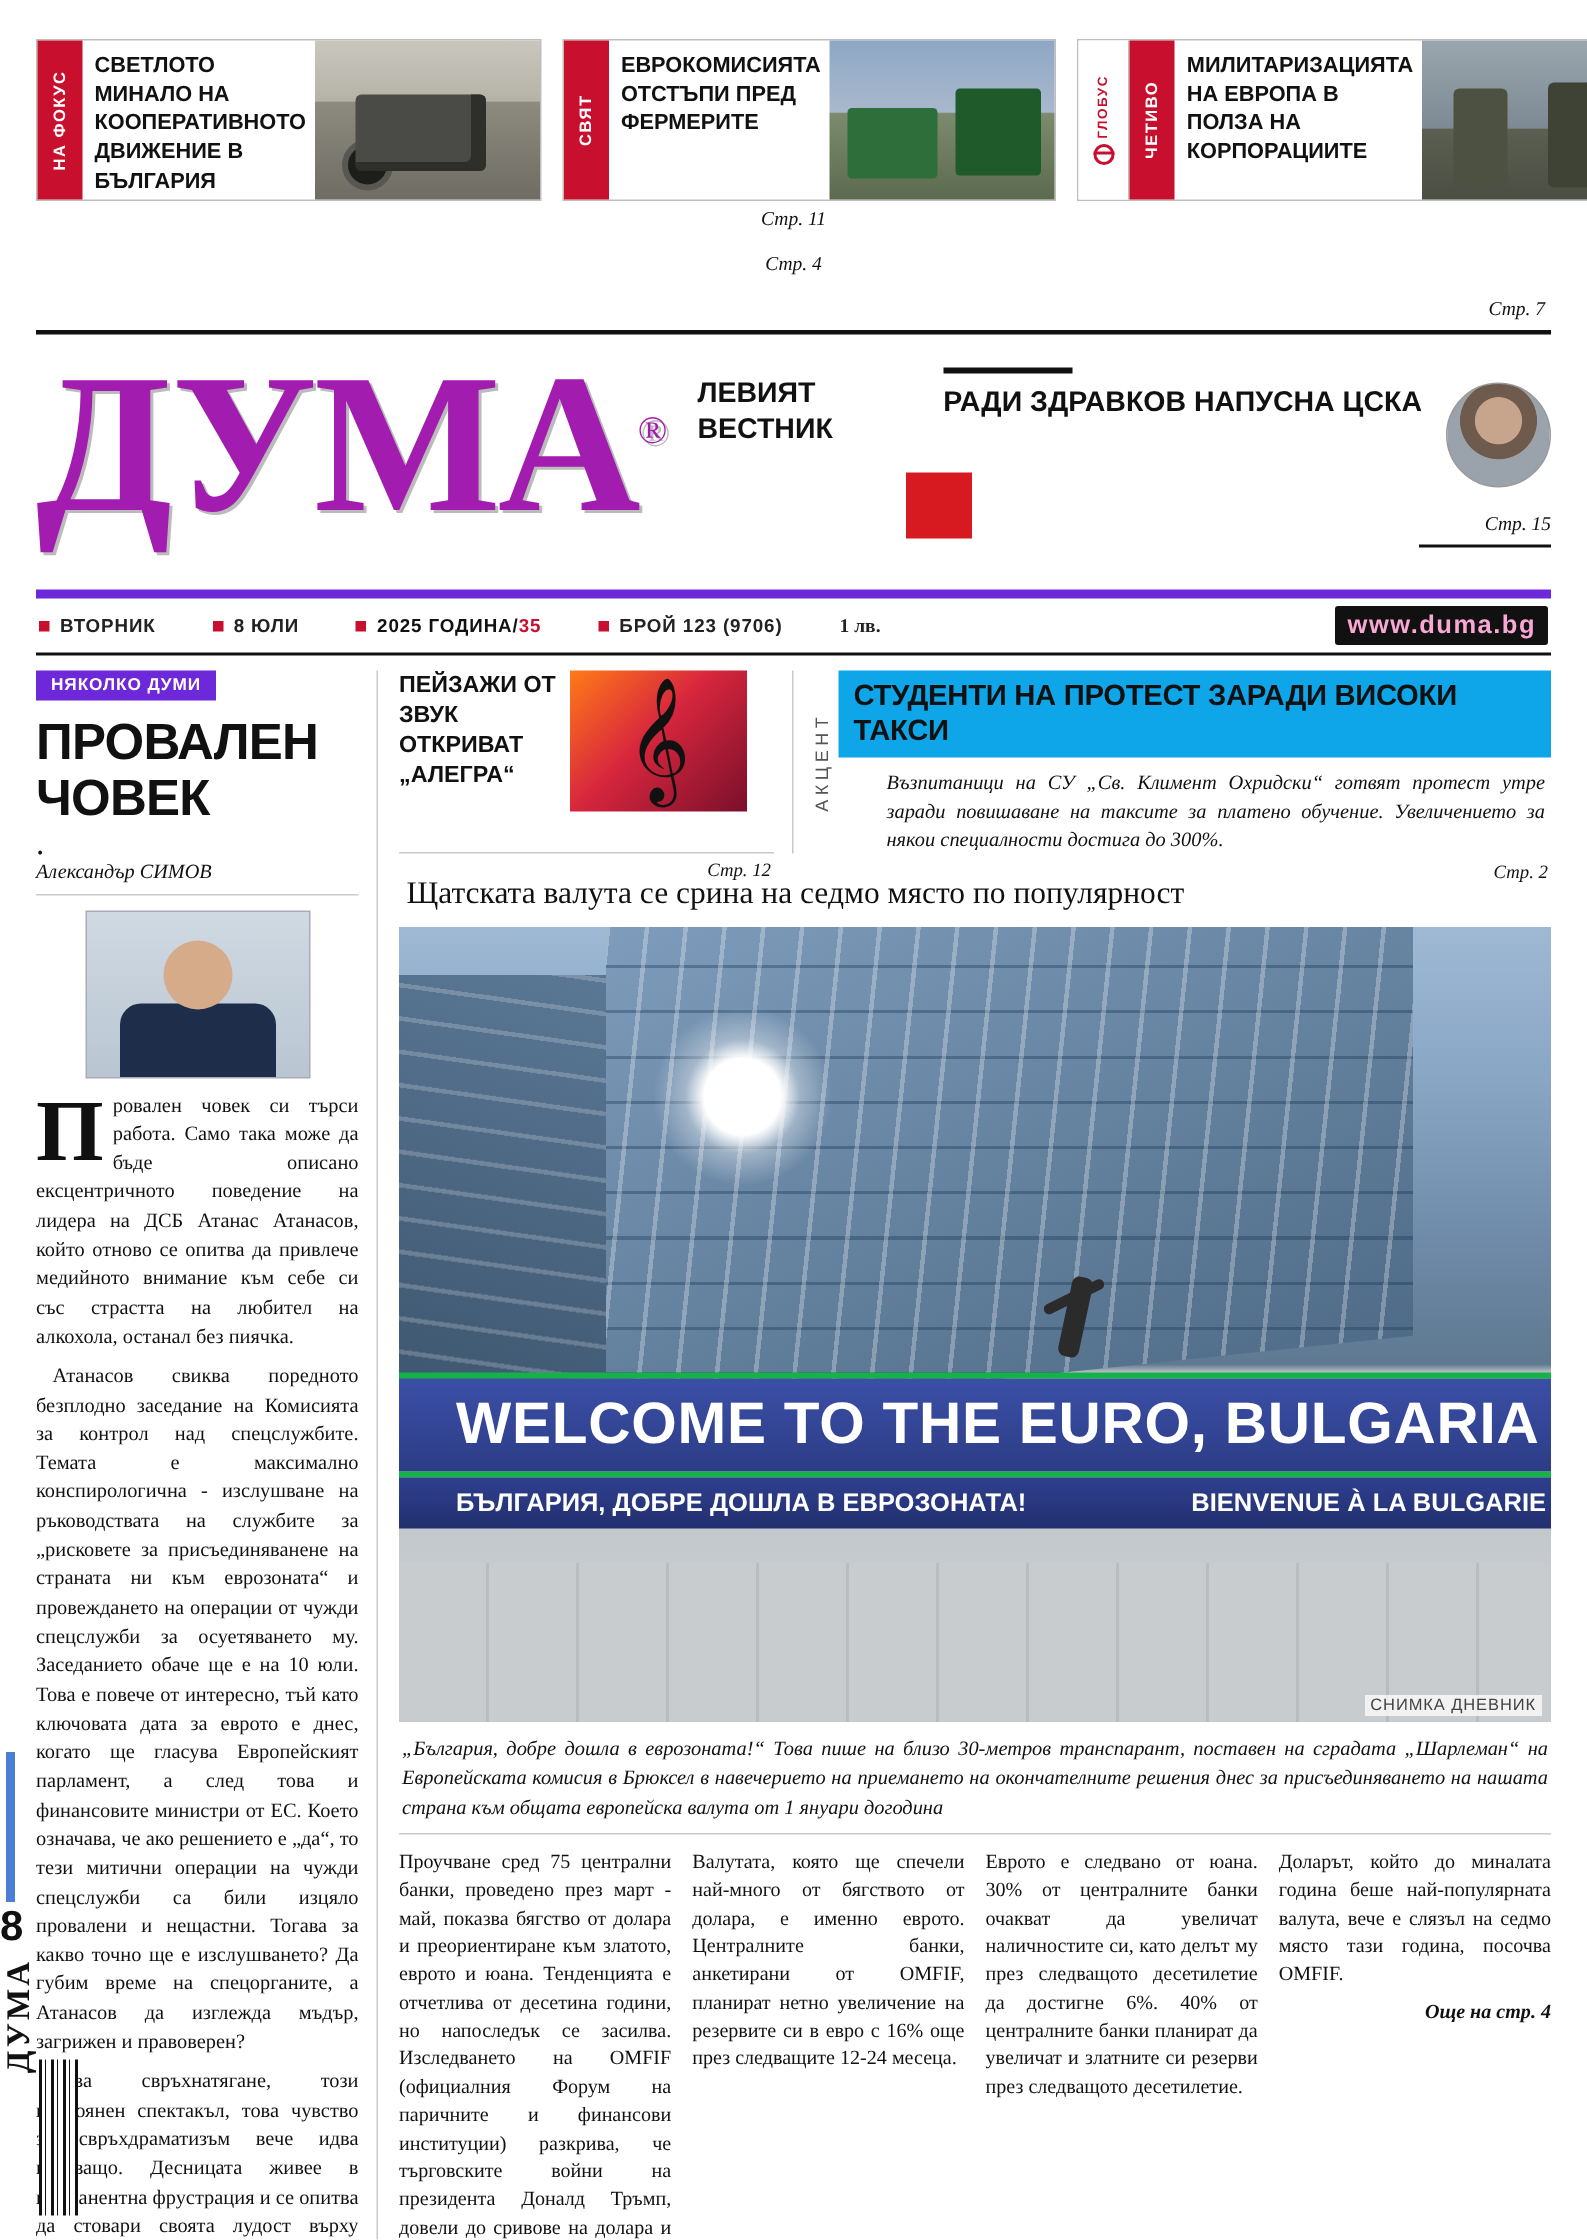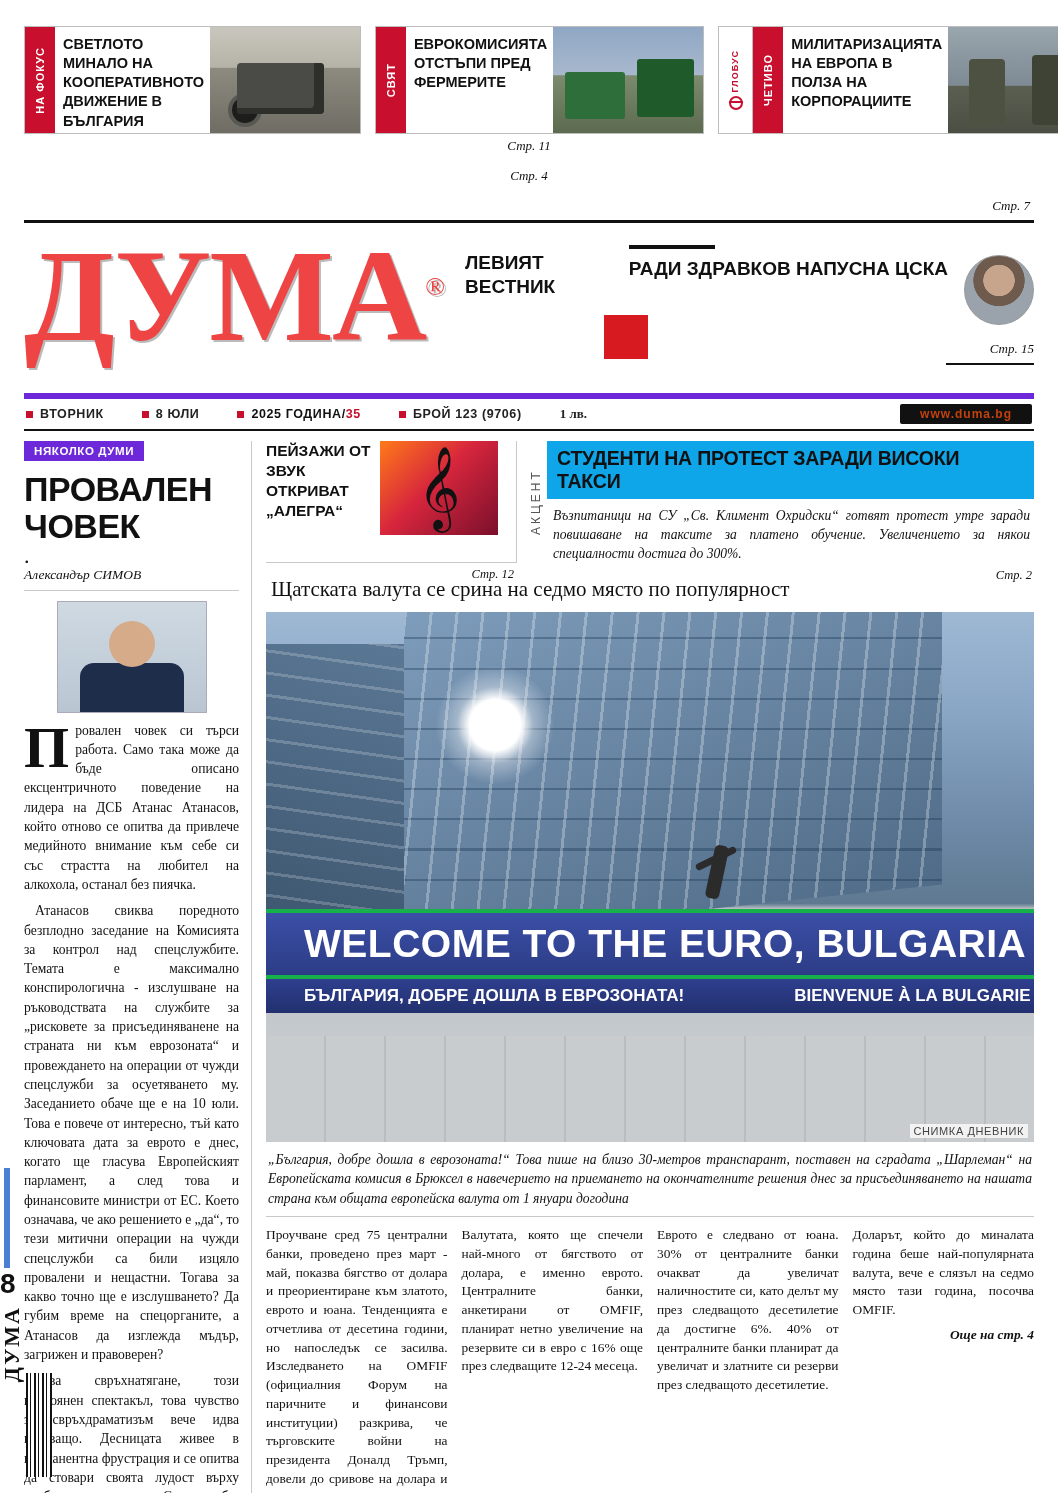--- a/index.html
+++ b/index.html
@@ -57,7 +57,7 @@
   .logo {
     font-family:"Liberation Serif", serif;
     font-weight:bold; font-size:132px; line-height:0.95;
-    letter-spacing:-2px; color:#ef4444; position:relative;
+    letter-spacing:-2px; color:#a21caf; position:relative;
     text-shadow:2px 2px 0 #bbb;
   }
   .logo sup { font-size:26px; vertical-align:super; font-weight:normal; }

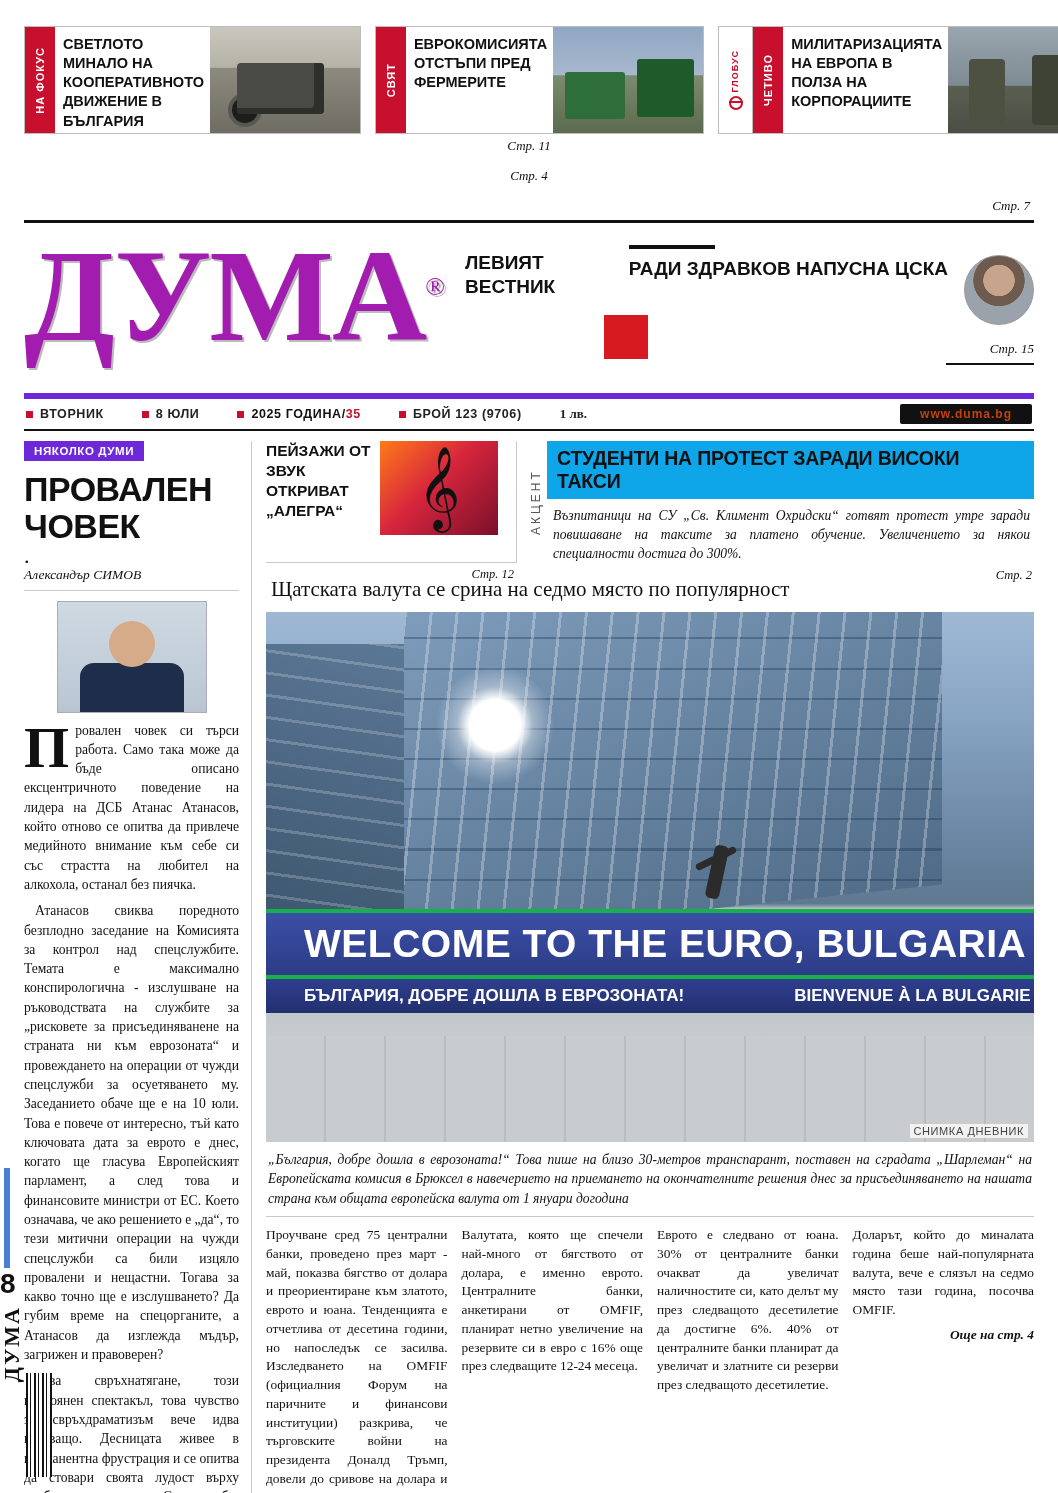--- a/index.html
+++ b/index.html
@@ -92,8 +92,8 @@
   .datebar .sq { display:inline-block;width:7px;height:7px;background:#c8102e;margin-right:7px; }
   .datebar .price { font-family:"Liberation Serif",serif; font-size:13px; font-weight:bold; letter-spacing:0; }
   .datebar .site {
-    margin-left:auto; background:#111; color:#c2410c; padding:3px 20px;
-    font-size:12px; letter-spacing:1px; border-radius:2px;
+    margin-left:auto; background:#111; color:#f9a8d4; padding:3px 8px;
+    font-size:17px; letter-spacing:1px; border-radius:2px;
   }
   .datebar .year-b { color:#111; }
   .datebar .year-n { color:#c8102e; }

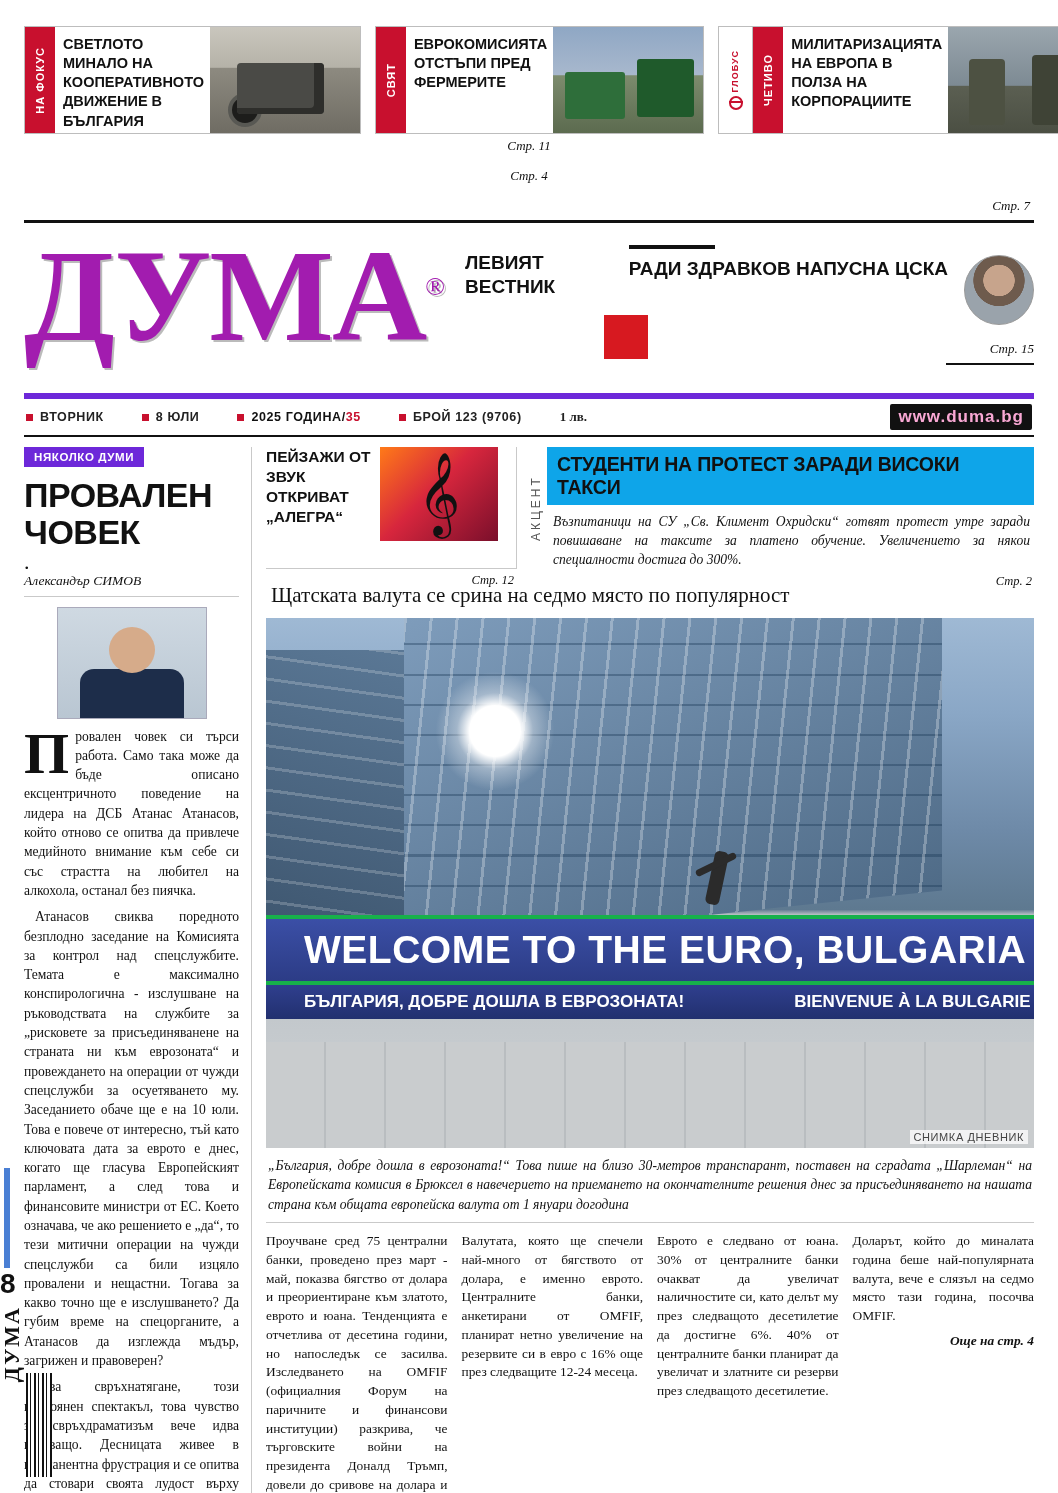--- a/index.html
+++ b/index.html
@@ -148,7 +148,7 @@
   }
 
   
-  .top-strip { display:flex; gap:0; align-items:stretch; }
+  .top-strip { display:flex; gap:12px; align-items:stretch; }
   .promo-box { width:250px; display:flex; border-bottom:1px solid #c9c9c9; padding-bottom:4px; position:relative;}
   .promo-text {
     font-family:"Liberation Sans",sans-serif; font-weight:bold; font-size:15.5px;

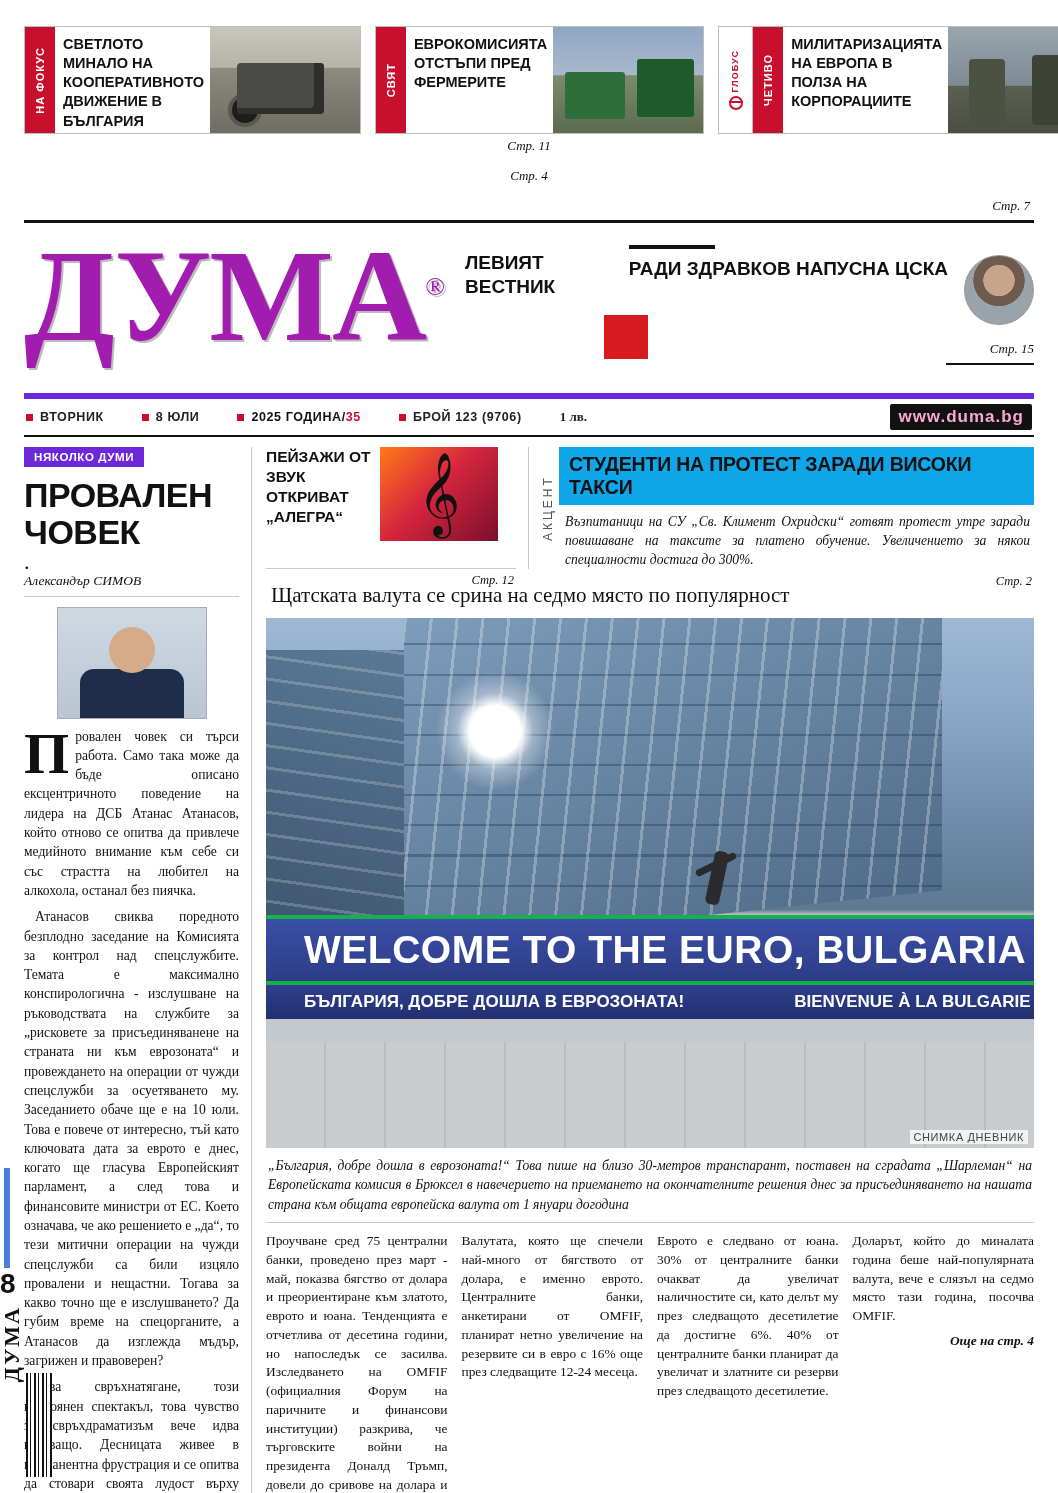--- a/index.html
+++ b/index.html
@@ -176,7 +176,7 @@
     background:#0ea5e9; font-family:"Liberation Sans",sans-serif; font-weight:bold;
     font-size:19.5px; padding:6px 10px; text-transform:uppercase; letter-spacing:-0.2px;
   }
-  .accent-text { font-style:italic; font-size:13.6px; line-height:1.4; padding:7px 4px 0 6px; text-align:justify; }
+  .accent-text { font-style:italic; font-size:13.6px; line-height:1.4; padding:7px 4px 0 6px; text-align:justify;margin-left:26px; }
   .accent-ref { position:absolute; right:2px; bottom:-20px; font-style:italic; font-size:12.5px; }
 
   

